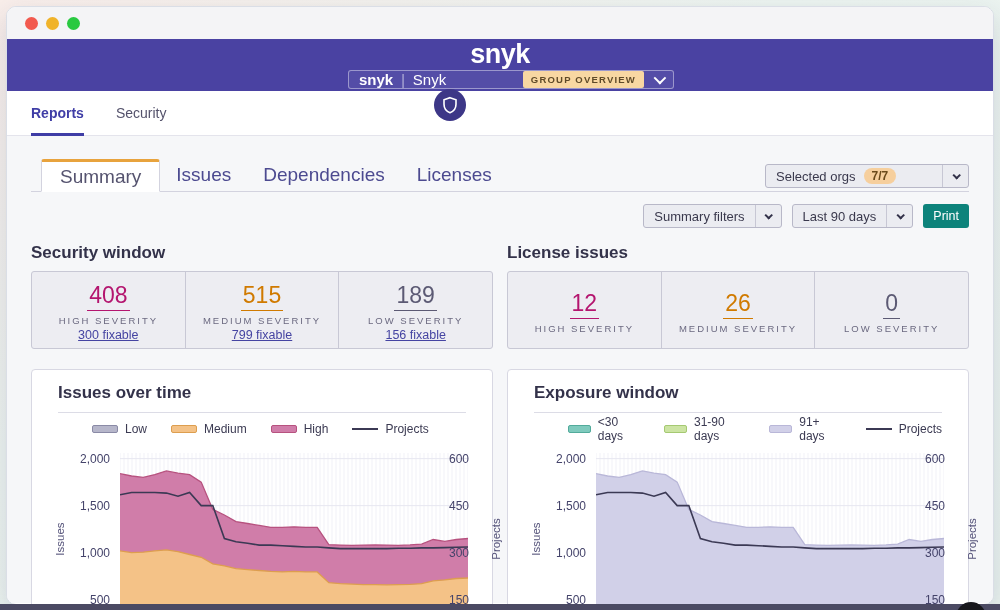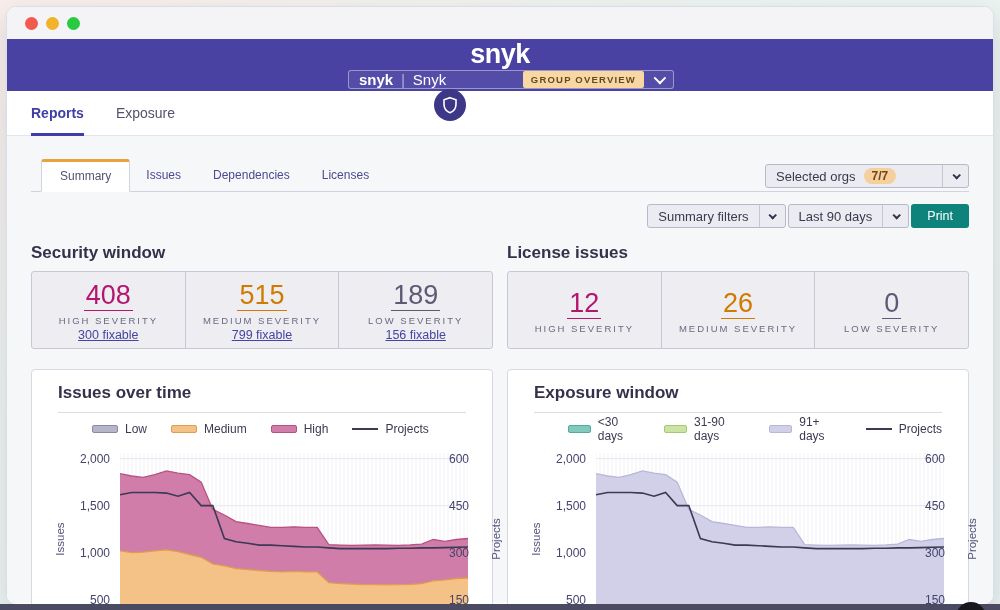--- a/index.html
+++ b/index.html
@@ -139,7 +139,7 @@
 
   <div class="subnav">
     <span class="item active">Reports</span>
-    <span class="item">Exposure</span>
+    <span class="item">Security</span>
   </div>
 
   <div class="main">

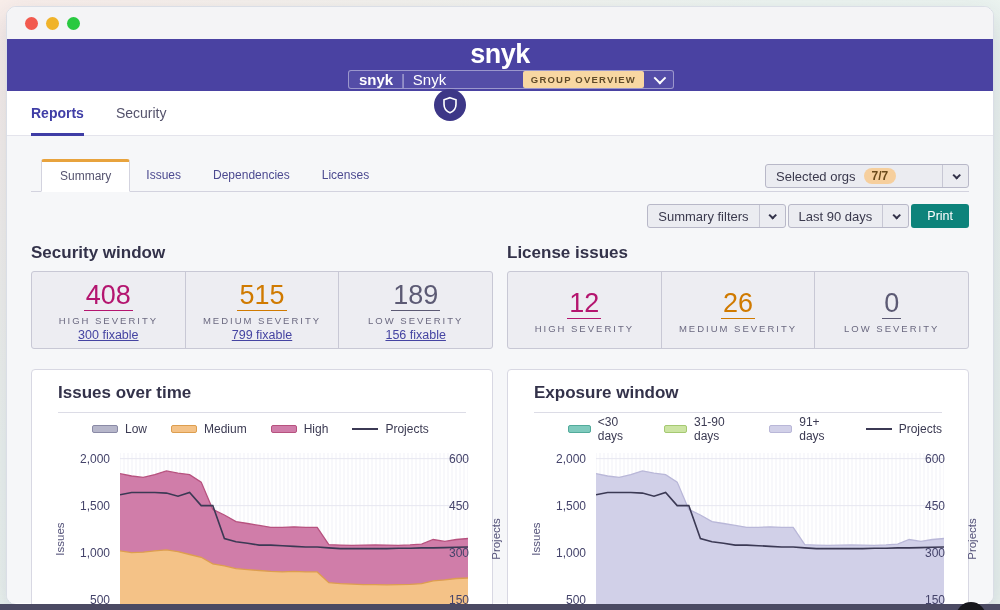--- a/index.html
+++ b/index.html
@@ -57,7 +57,7 @@
 
   .tabstrip { margin:0; padding-top:23px; position:relative; }
   .tabs { display:flex; align-items:flex-end; border-bottom:1px solid #d3d3df; margin-left:0; height:33px; position:relative; }
-  .tab { font-size:12px; color:#4c4a90; padding:0 16px; line-height:32px; cursor:pointer; }
+  .tab { font-size:19px; color:#4c4a90; padding:0 16px; line-height:32px; cursor:pointer; }
   .tab.active {
     background:#fff; border:1px solid #d3d3df; border-top:3px solid #e8a33d; border-bottom:1px solid #fff;
     border-radius:3px 3px 0 0; color:#55536f; margin-left:10px; margin-bottom:-1px; line-height:29px; padding:0 18px;

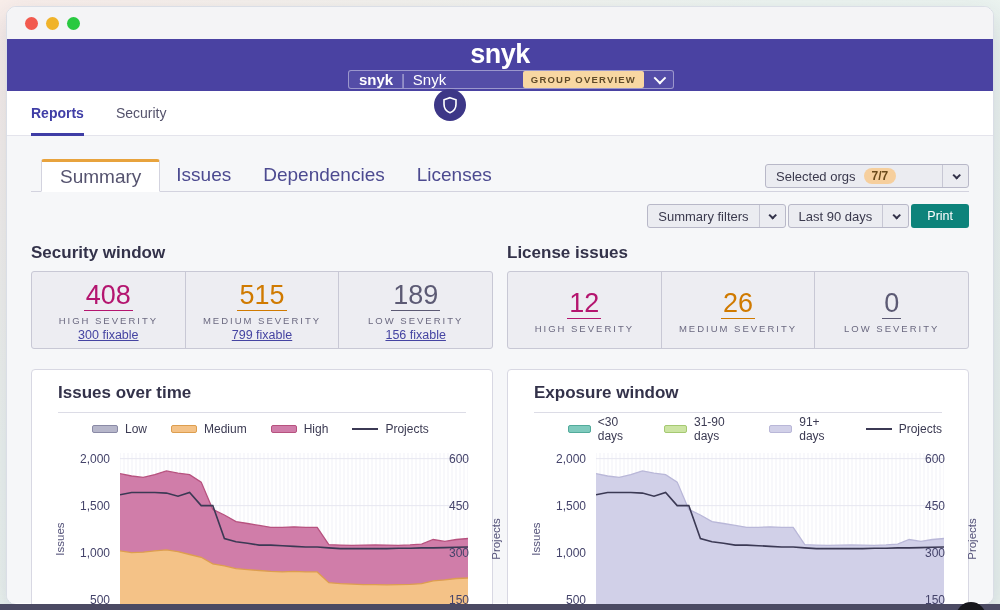--- a/index.html
+++ b/index.html
@@ -73,7 +73,7 @@
   .orgs-ctl .txt { flex:1; display:flex; align-items:center; }
   .pill { background:#f6cf9d; color:#6a4a1b; border-radius:9px; font-size:12px; padding:1px 8px; margin-left:8px; font-weight:bold; }
 
-  .toolbar { margin-top:12px; display:flex; justify-content:flex-end; gap:2px; }
+  .toolbar { margin-top:12px; display:flex; justify-content:flex-end; gap:10px; }
   .btn-print { background:#0d837b; color:#fff; border:none; border-radius:3px; height:24px; font-size:12.5px; padding:0 16px;
     font-family:"Liberation Sans", sans-serif; cursor:pointer; }
 

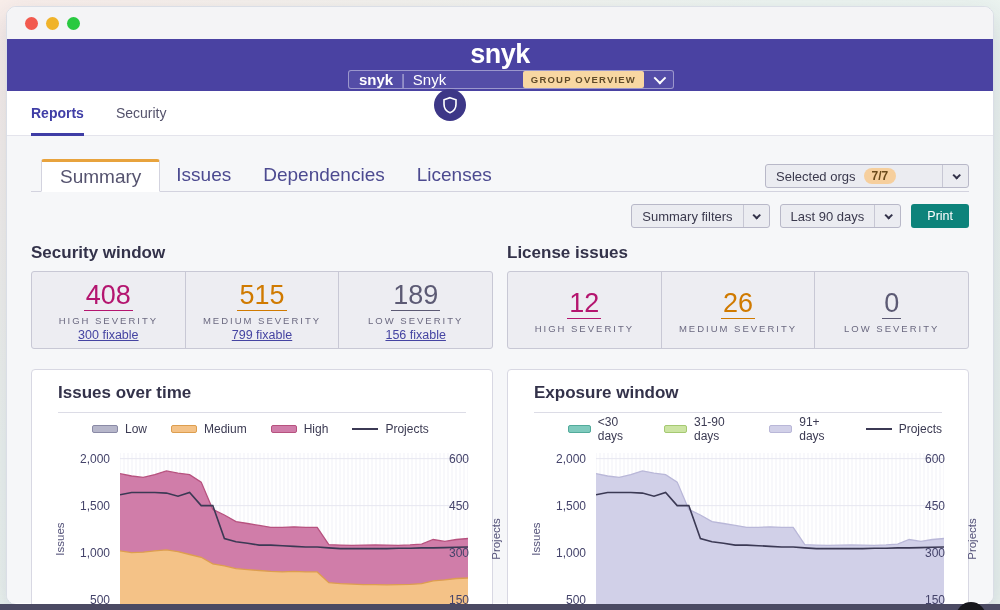--- a/index.html
+++ b/index.html
@@ -74,7 +74,7 @@
   .pill { background:#f6cf9d; color:#6a4a1b; border-radius:9px; font-size:12px; padding:1px 8px; margin-left:8px; font-weight:bold; }
 
   .toolbar { margin-top:12px; display:flex; justify-content:flex-end; gap:10px; }
-  .btn-print { background:#0d837b; color:#fff; border:none; border-radius:3px; height:24px; font-size:12.5px; padding:0 16px;
+  .btn-print { background:#0d837b; color:#fff; border:none; border-radius:3px; height:24px; font-size:12.5px; padding:0 10px;
     font-family:"Liberation Sans", sans-serif; cursor:pointer; }
 
   .sections { margin-top:15px; display:flex; gap:14px; }

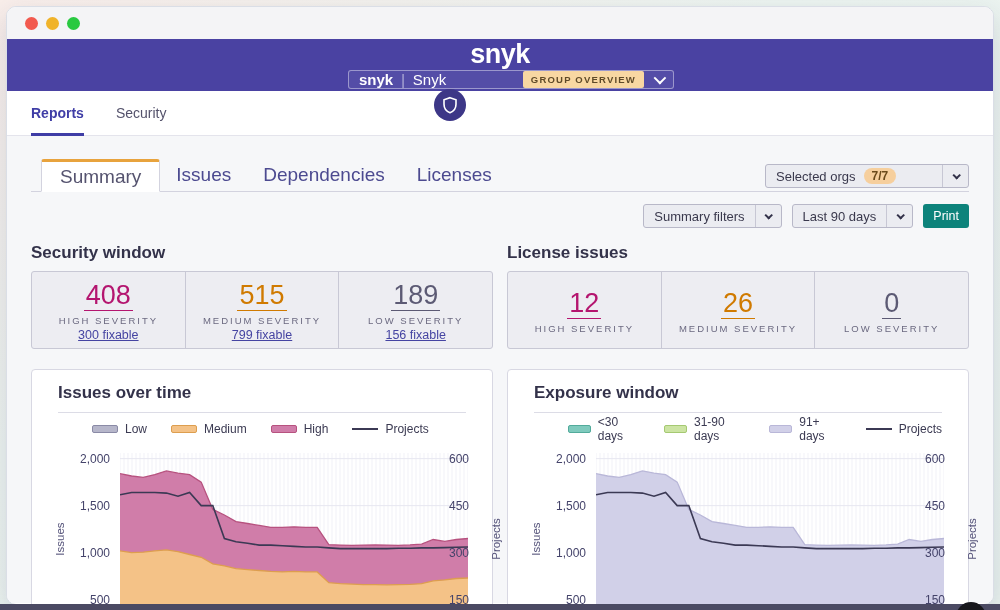--- a/index.html
+++ b/index.html
@@ -83,7 +83,7 @@
   .cards { display:flex; background:#ededf2; border:1px solid #c8c8d5; border-radius:3px; height:78px; }
   .card-cell { flex:1; border-right:1px solid #c8c8d5; display:flex; flex-direction:column; align-items:center; justify-content:center; padding-top:2px; }
   .card-cell:last-child { border-right:none; }
-  .num { font-size:27px; line-height:30px; border-bottom:1.5px solid currentColor; padding:0 2px; cursor:pointer; }
+  .num { font-size:23px; line-height:30px; border-bottom:1.5px solid currentColor; padding:0 2px; cursor:pointer; }
   .sev-label { font-size:9.5px; letter-spacing:2px; color:#6b6980; margin-top:4px; }
   .fix-link { font-size:12.5px; color:#4544a2; text-decoration:underline; margin-top:2px; cursor:pointer; }
 

